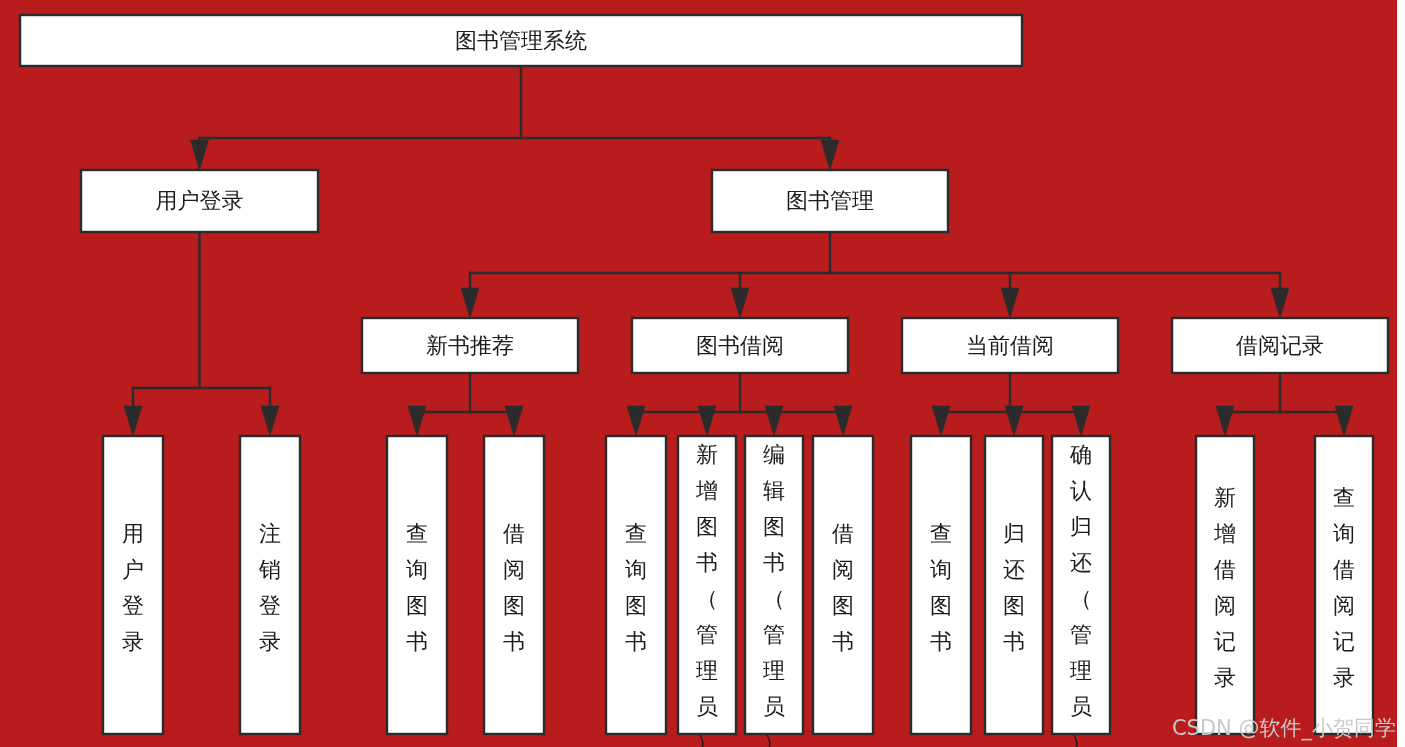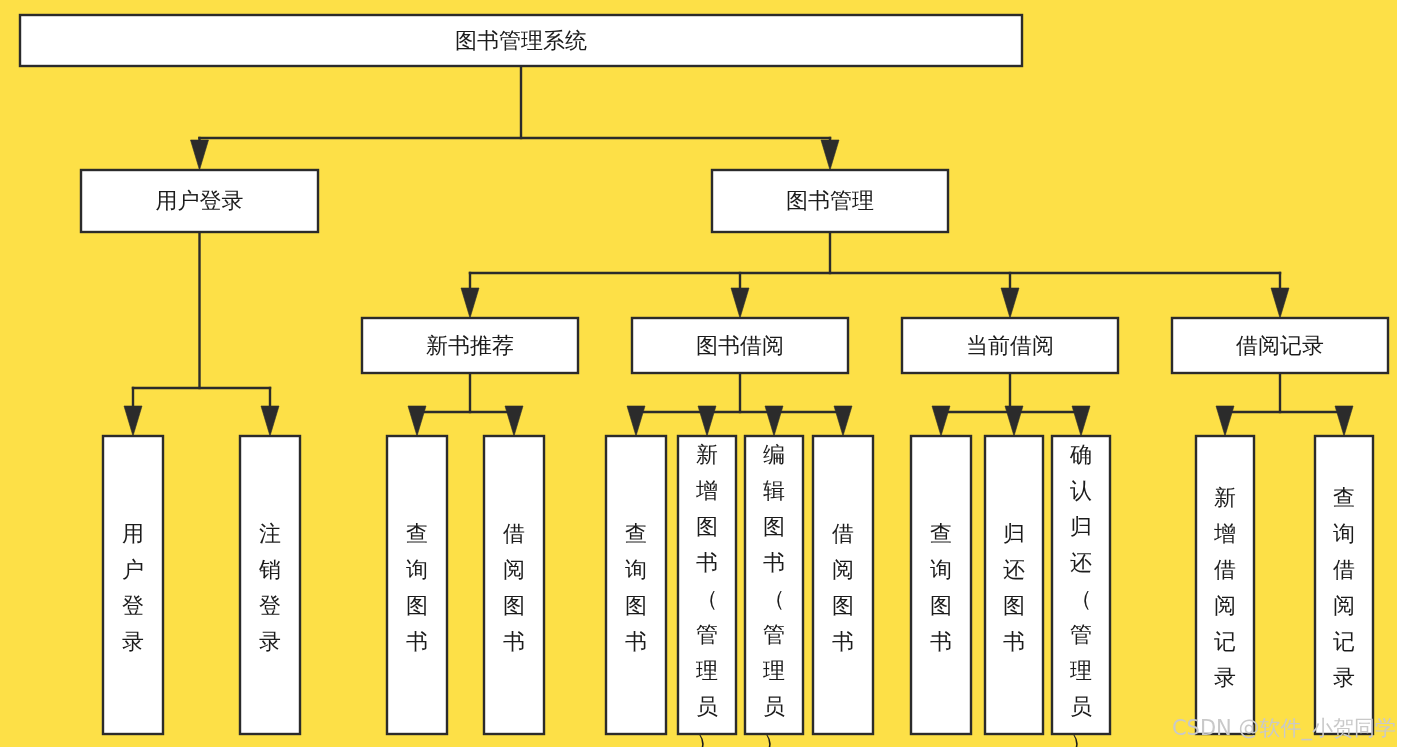--- a/index.html
+++ b/index.html
@@ -15,7 +15,7 @@
     position: relative;
     width: 1397px;
     height: 747px;
-    background: #fde047;
+    background: #b91c1c;
     overflow: hidden;
   }
   svg#diagram-svg {

